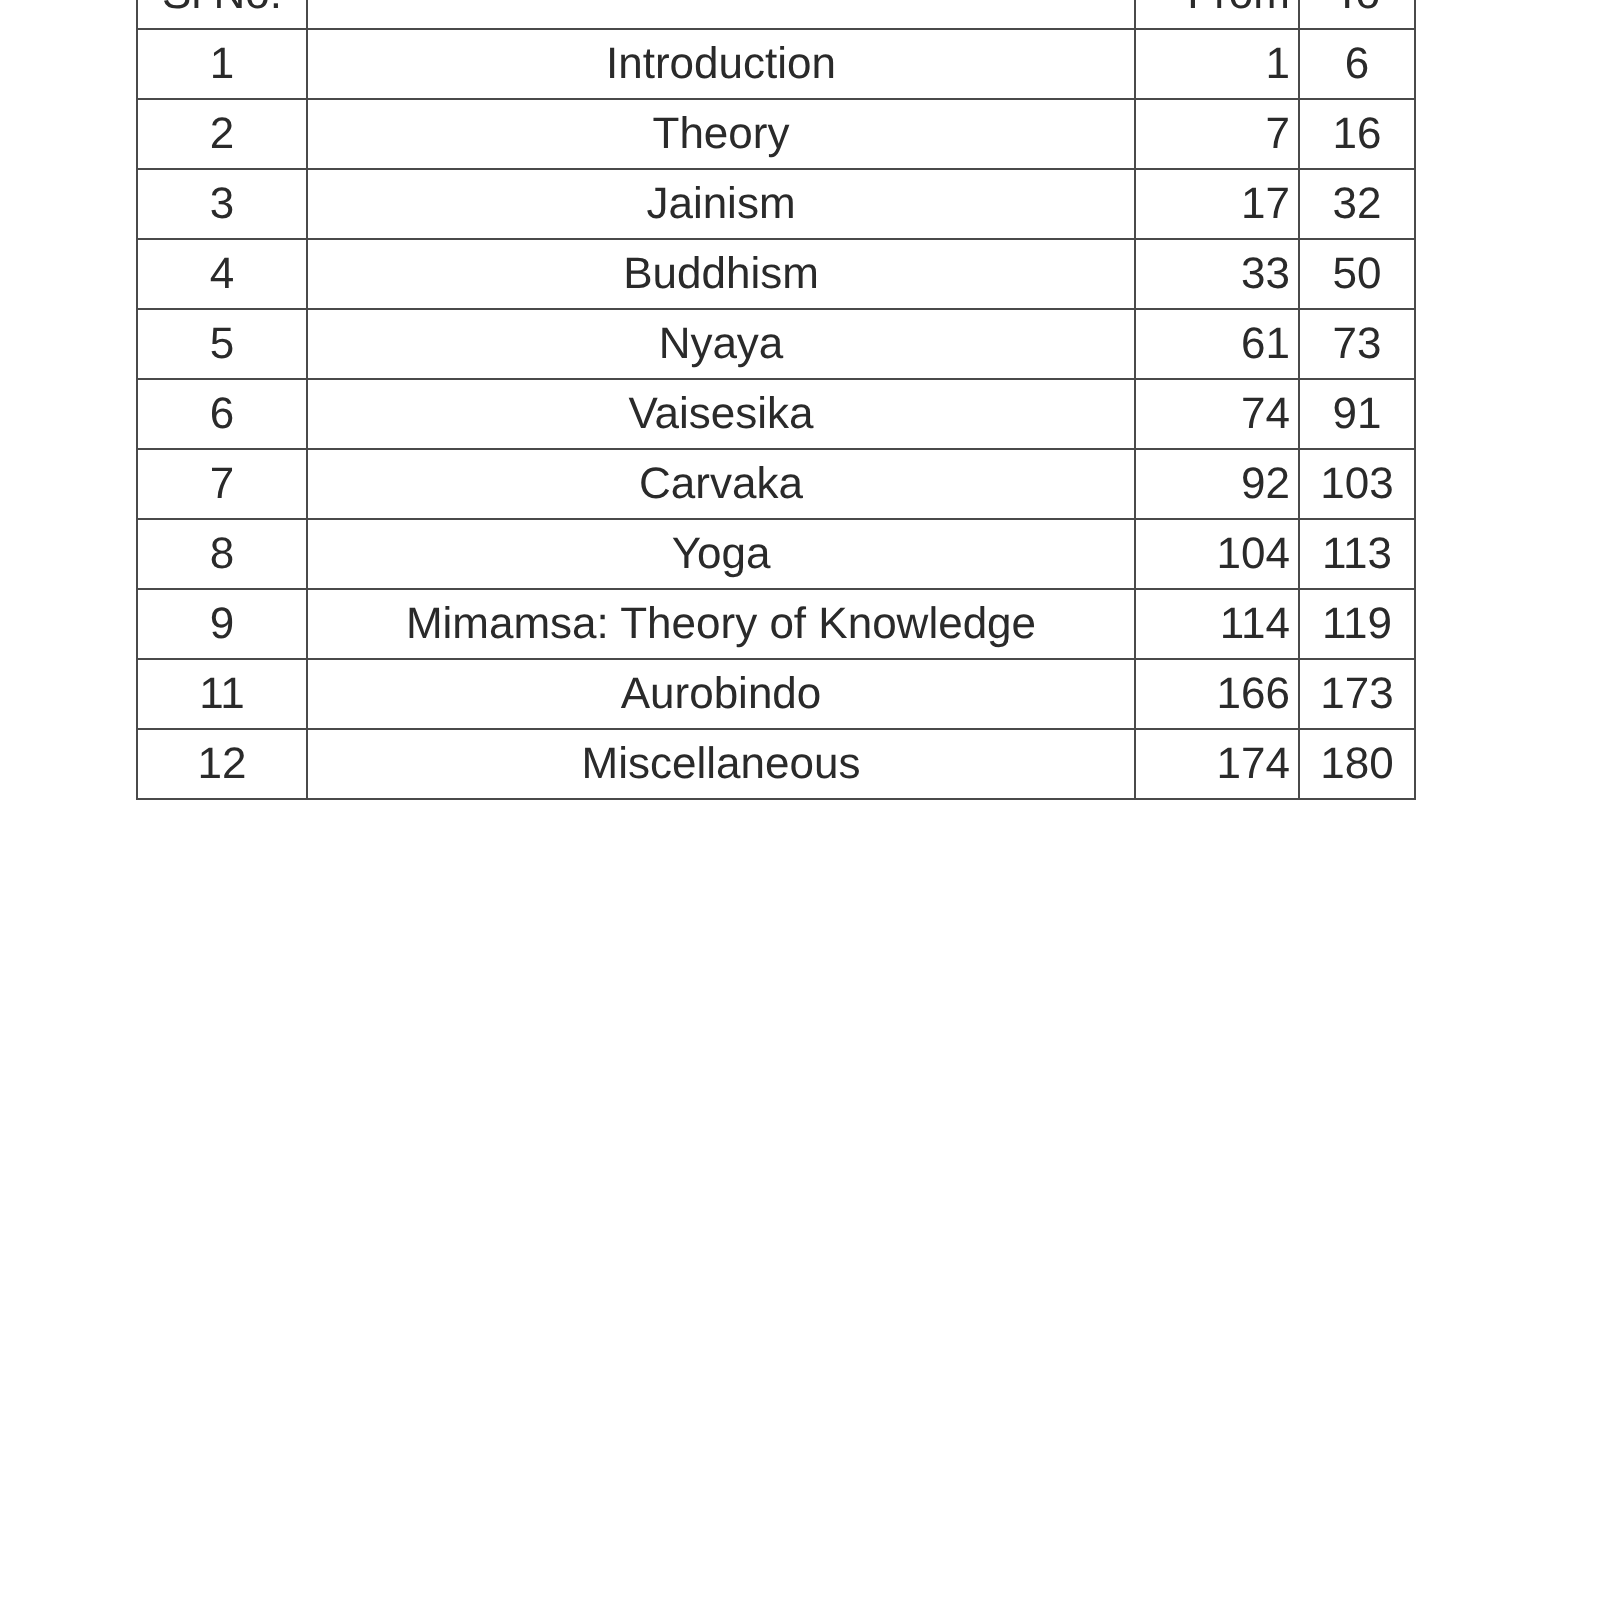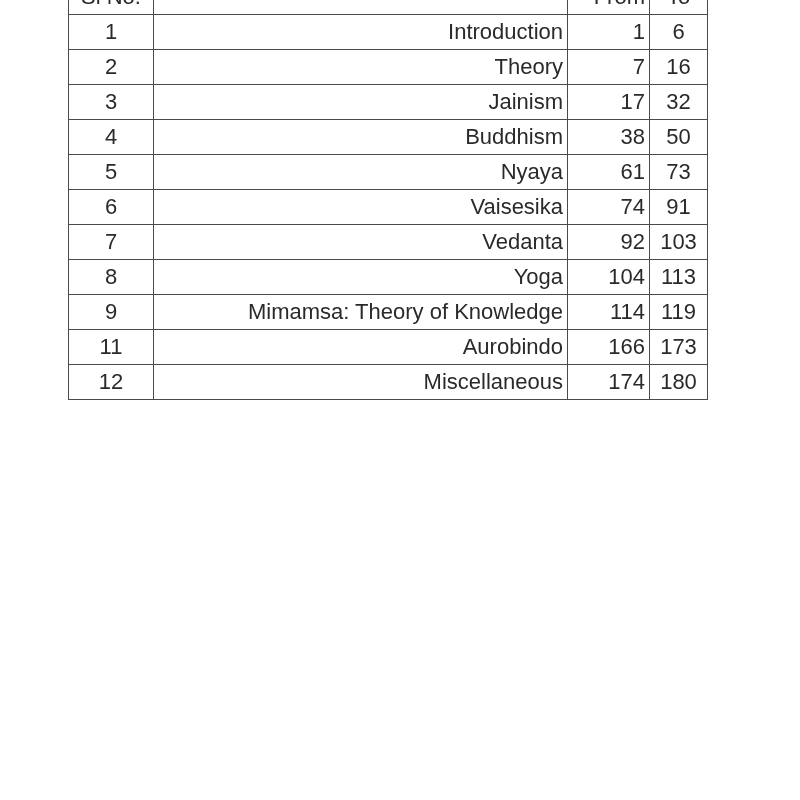--- a/index.html
+++ b/index.html
@@ -41,7 +41,7 @@
       vertical-align: bottom;
     }
     .sl { text-align: center; }
-    .title { text-align: right; }
+    .title { text-align: center; }
     .num { text-align: right; padding-right: 14px; }
     .num.to { text-align: center; padding-right: 4px; }
   </style>

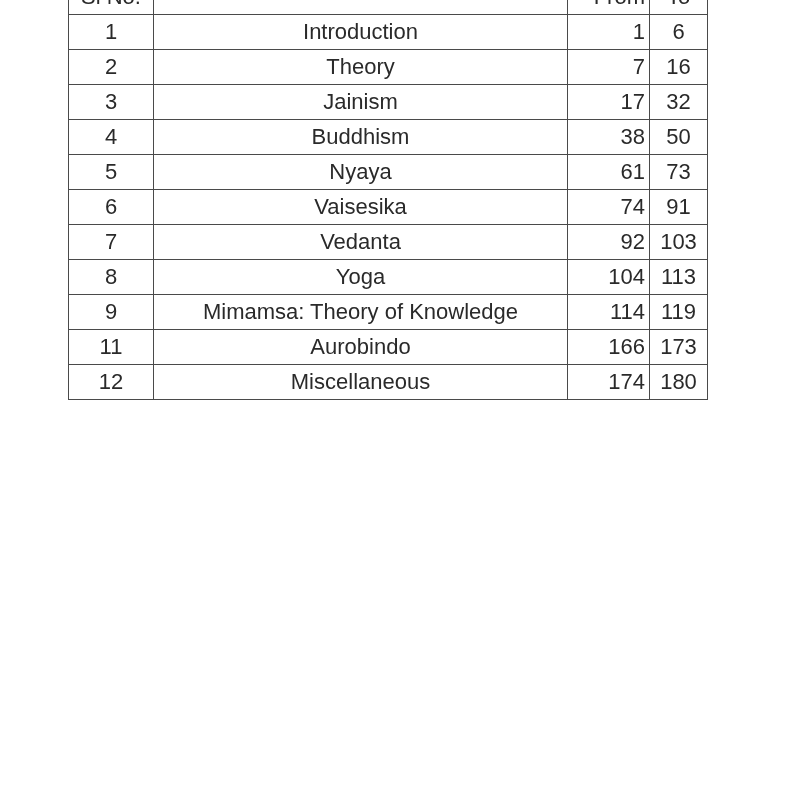--- a/index.html
+++ b/index.html
@@ -85,7 +85,7 @@
     <tr>
       <td class="sl">4</td>
       <td class="title">Buddhism</td>
-      <td class="num">38</td>
+      <td class="num">33</td>
       <td class="num to">50</td>
     </tr>
     <tr>

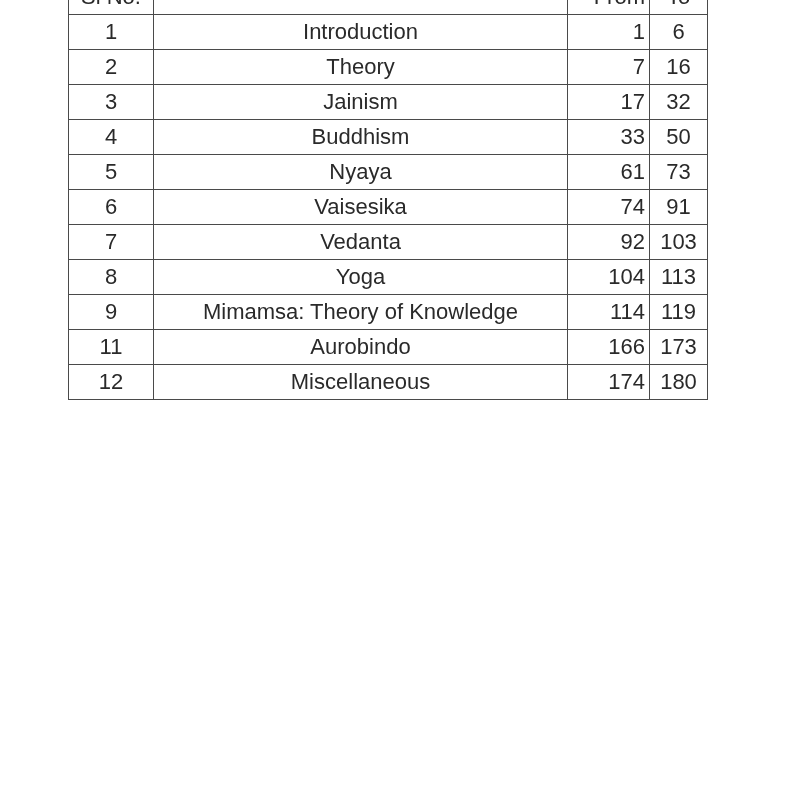--- a/index.html
+++ b/index.html
@@ -102,7 +102,7 @@
     </tr>
     <tr>
       <td class="sl">7</td>
-      <td class="title">Vedanta</td>
+      <td class="title">Carvaka</td>
       <td class="num">92</td>
       <td class="num to">103</td>
     </tr>

